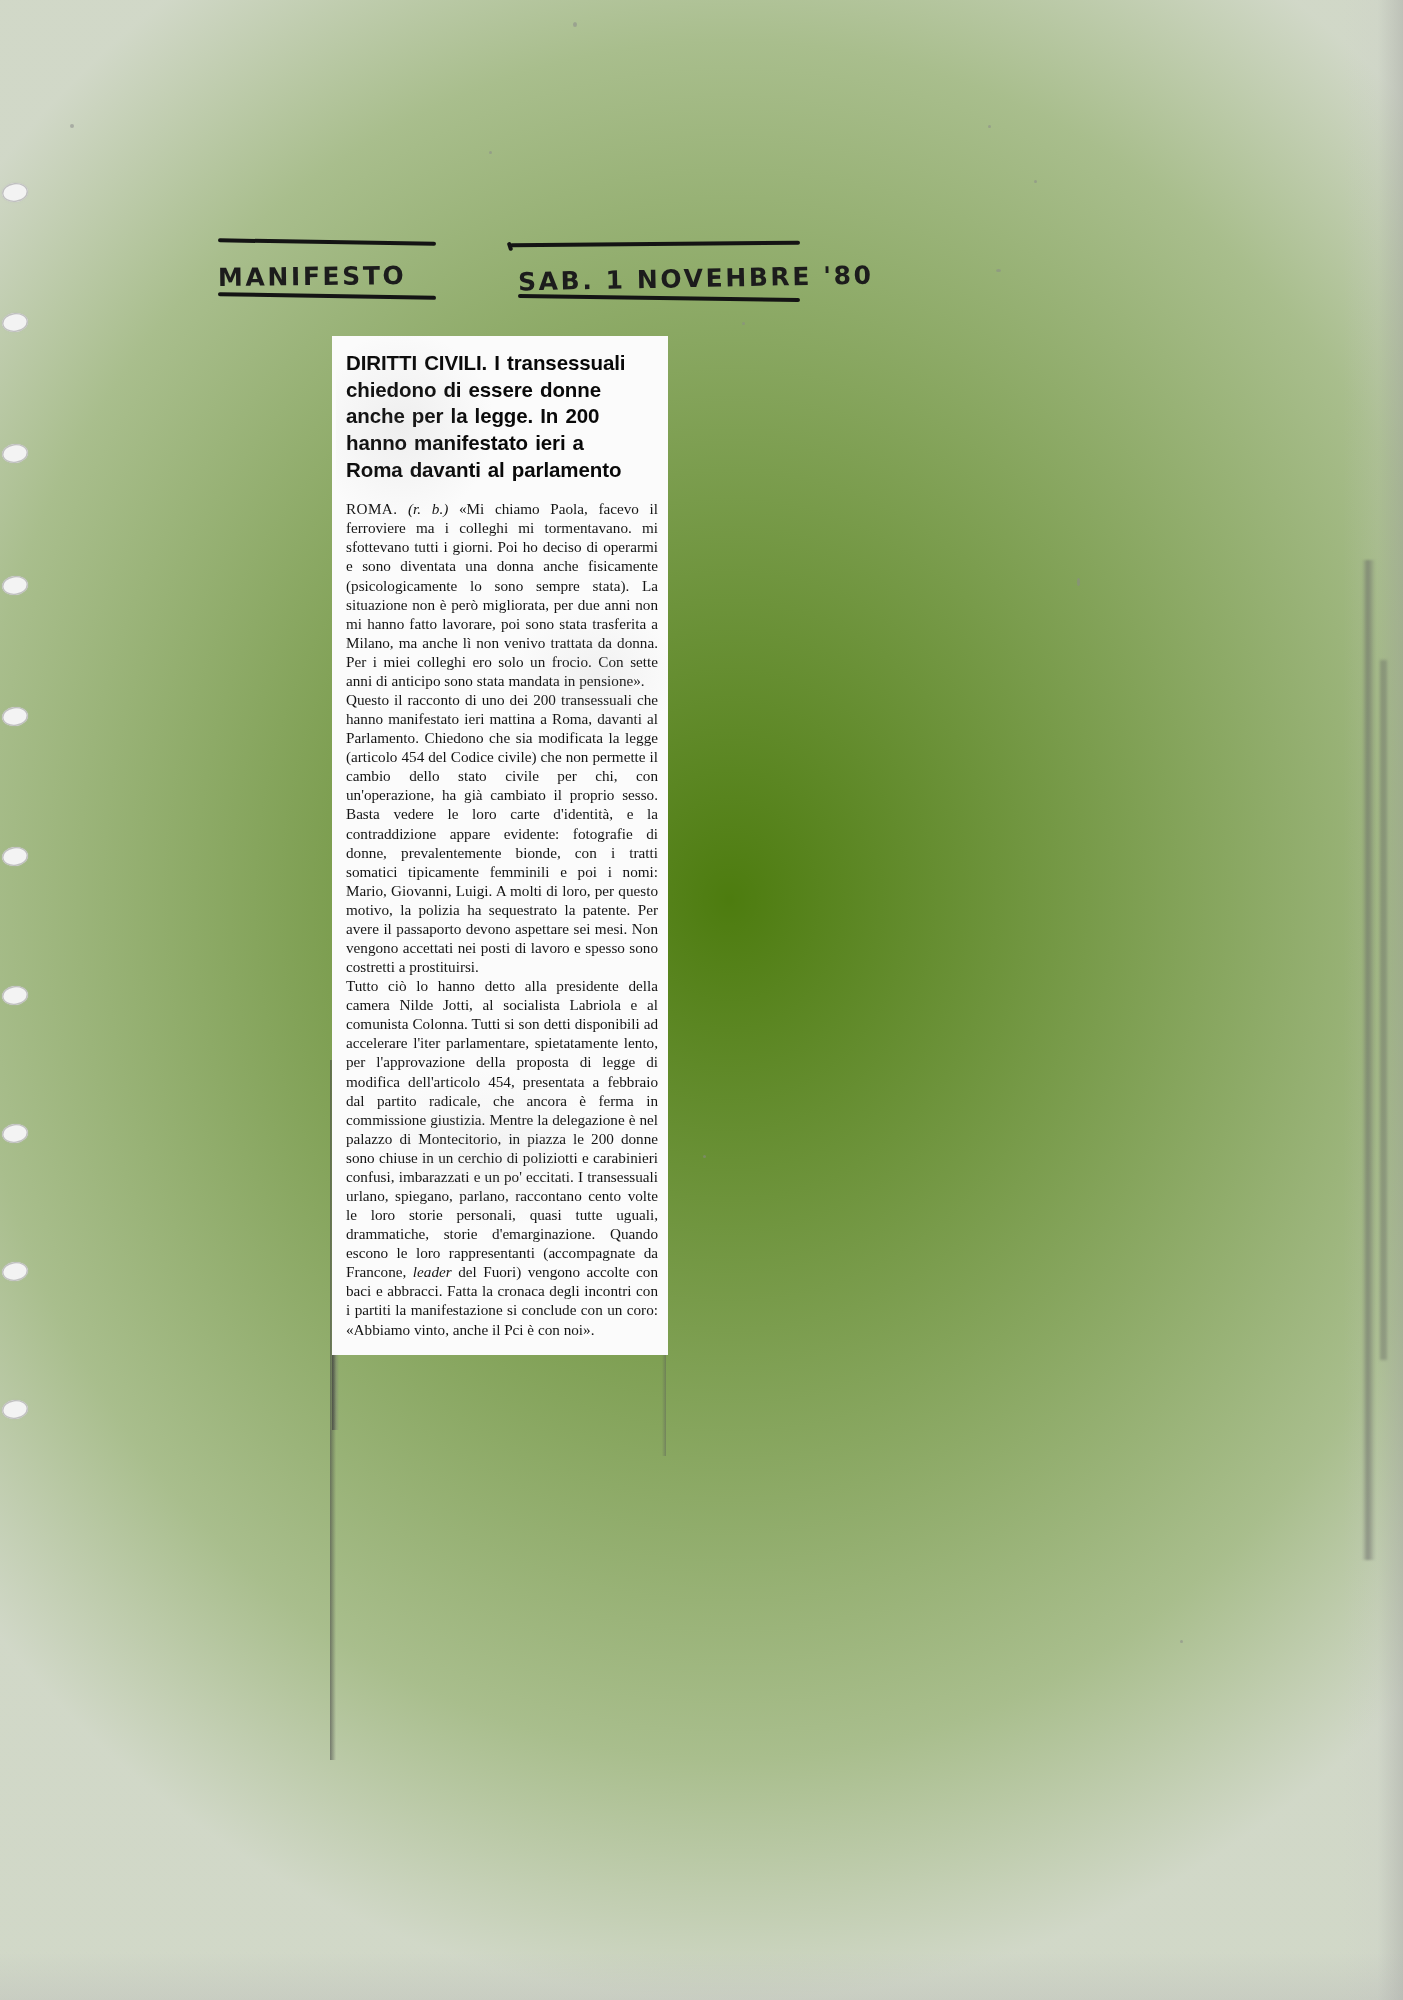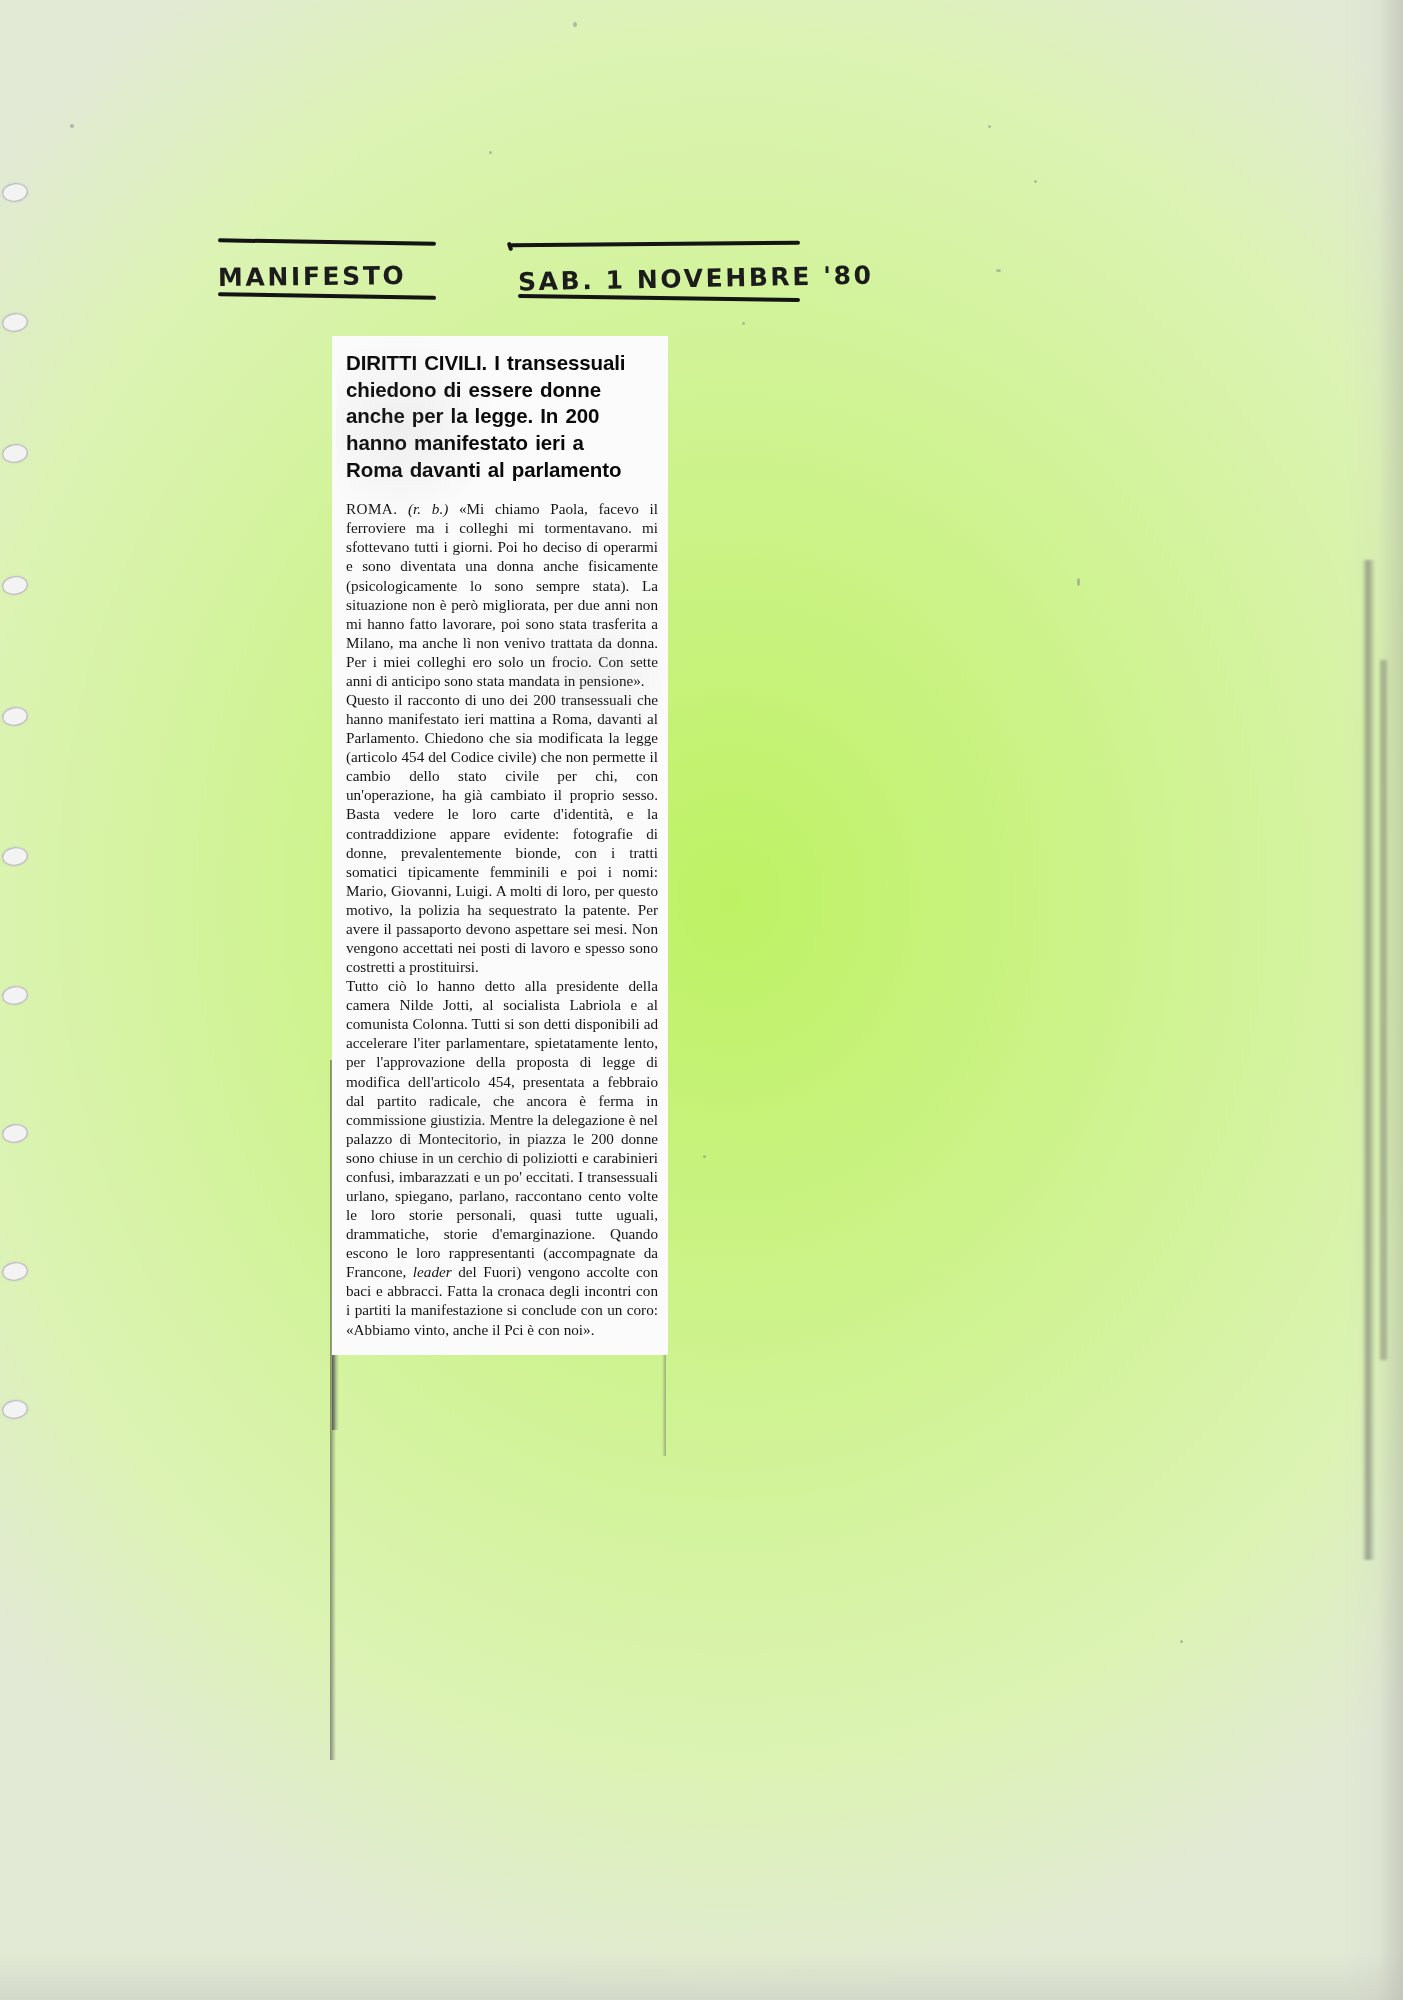--- a/index.html
+++ b/index.html
@@ -15,7 +15,7 @@
     position: relative;
     width: 1403px;
     height: 2000px;
-    background: #bef264;
+    background: #4d7c0f;
     overflow: hidden;
   }
 

